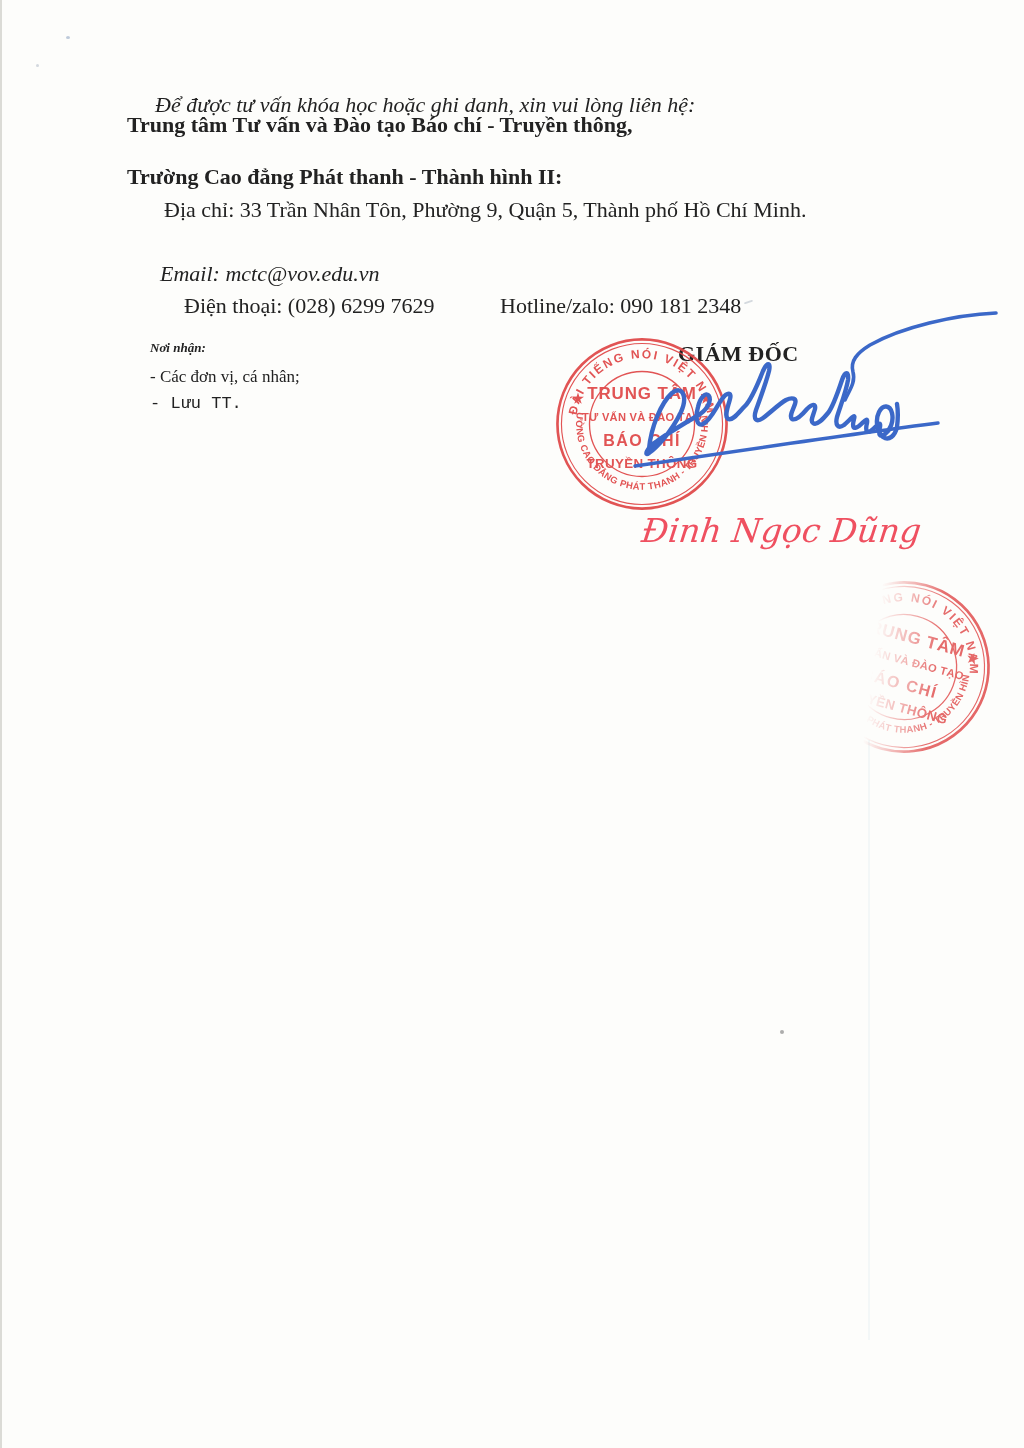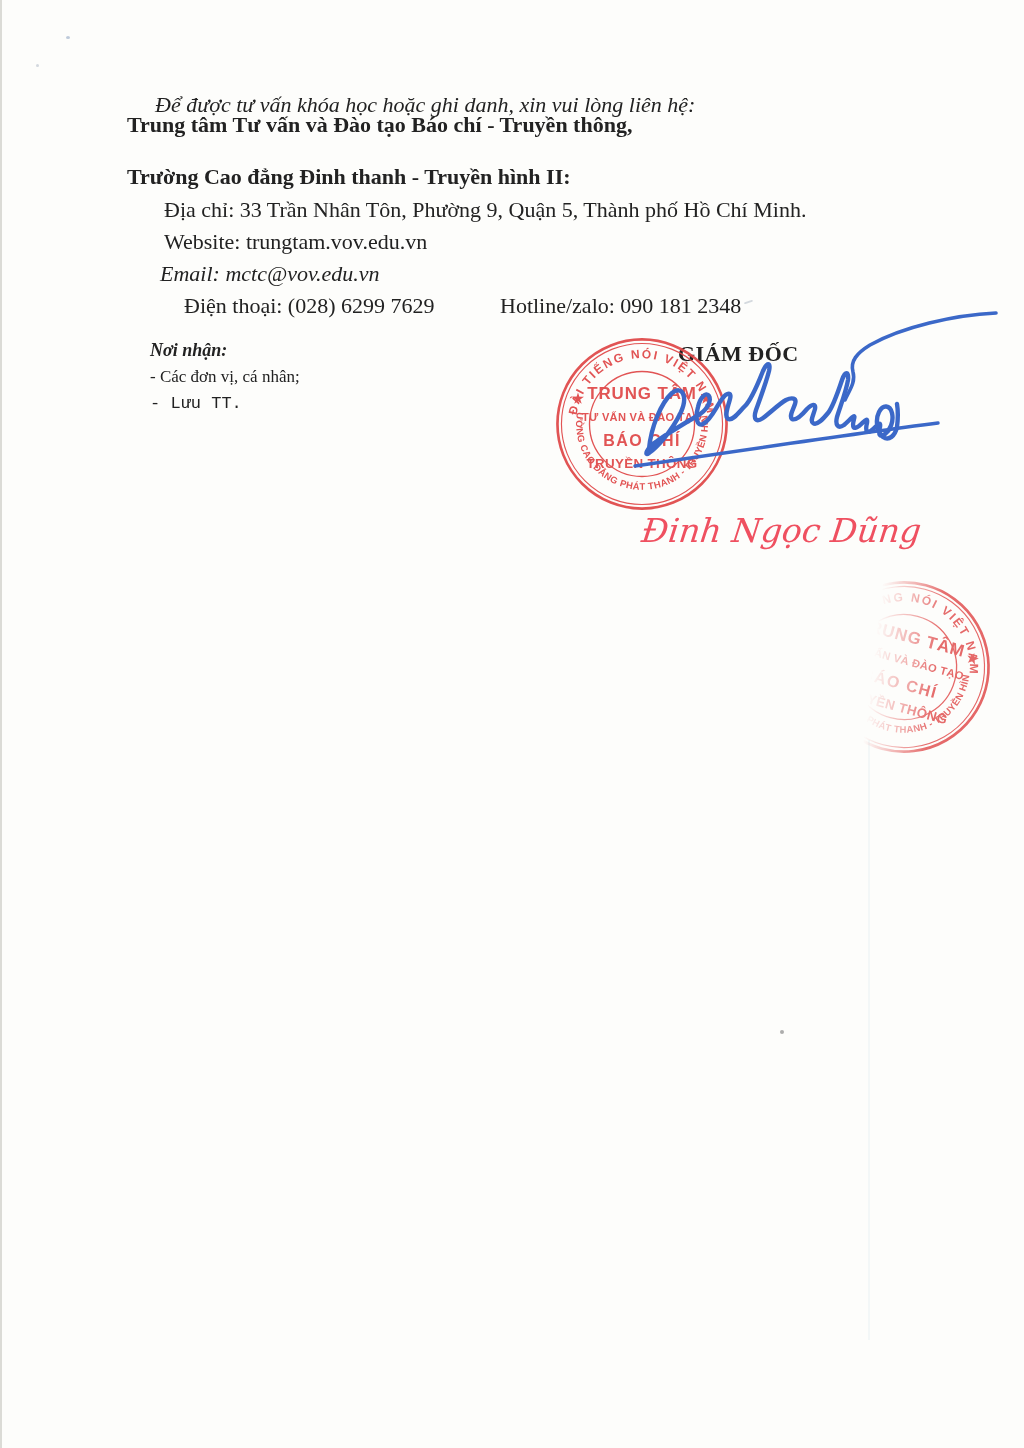--- a/index.html
+++ b/index.html
@@ -84,7 +84,7 @@
 
   <div class="line intro" style="left:127px;top:92px;margin-left:28px;">Để được tư vấn khóa học hoặc ghi danh, xin vui lòng liên hệ:</div>
   <div class="line org" style="left:127px;top:112px;">Trung tâm Tư vấn và Đào tạo Báo chí - Truyền thông,</div>
-  <div class="line org" style="left:127px;top:164px;">Trường Cao đẳng Đinh thanh - Truyền hình II:</div>
+  <div class="line org" style="left:127px;top:164px;">Trường Cao đẳng Phát thanh - Thành hình II:</div>
   <div class="line" style="left:164px;top:197px;">Địa chỉ: 33 Trần Nhân Tôn, Phường 9, Quận 5, Thành phố Hồ Chí Minh.</div>
   <div class="line" style="left:164px;top:229px;">Website: trungtam.vov.edu.vn</div>
   <div class="line" style="left:160px;top:261px;font-style:italic;">Email: mctc@vov.edu.vn</div>

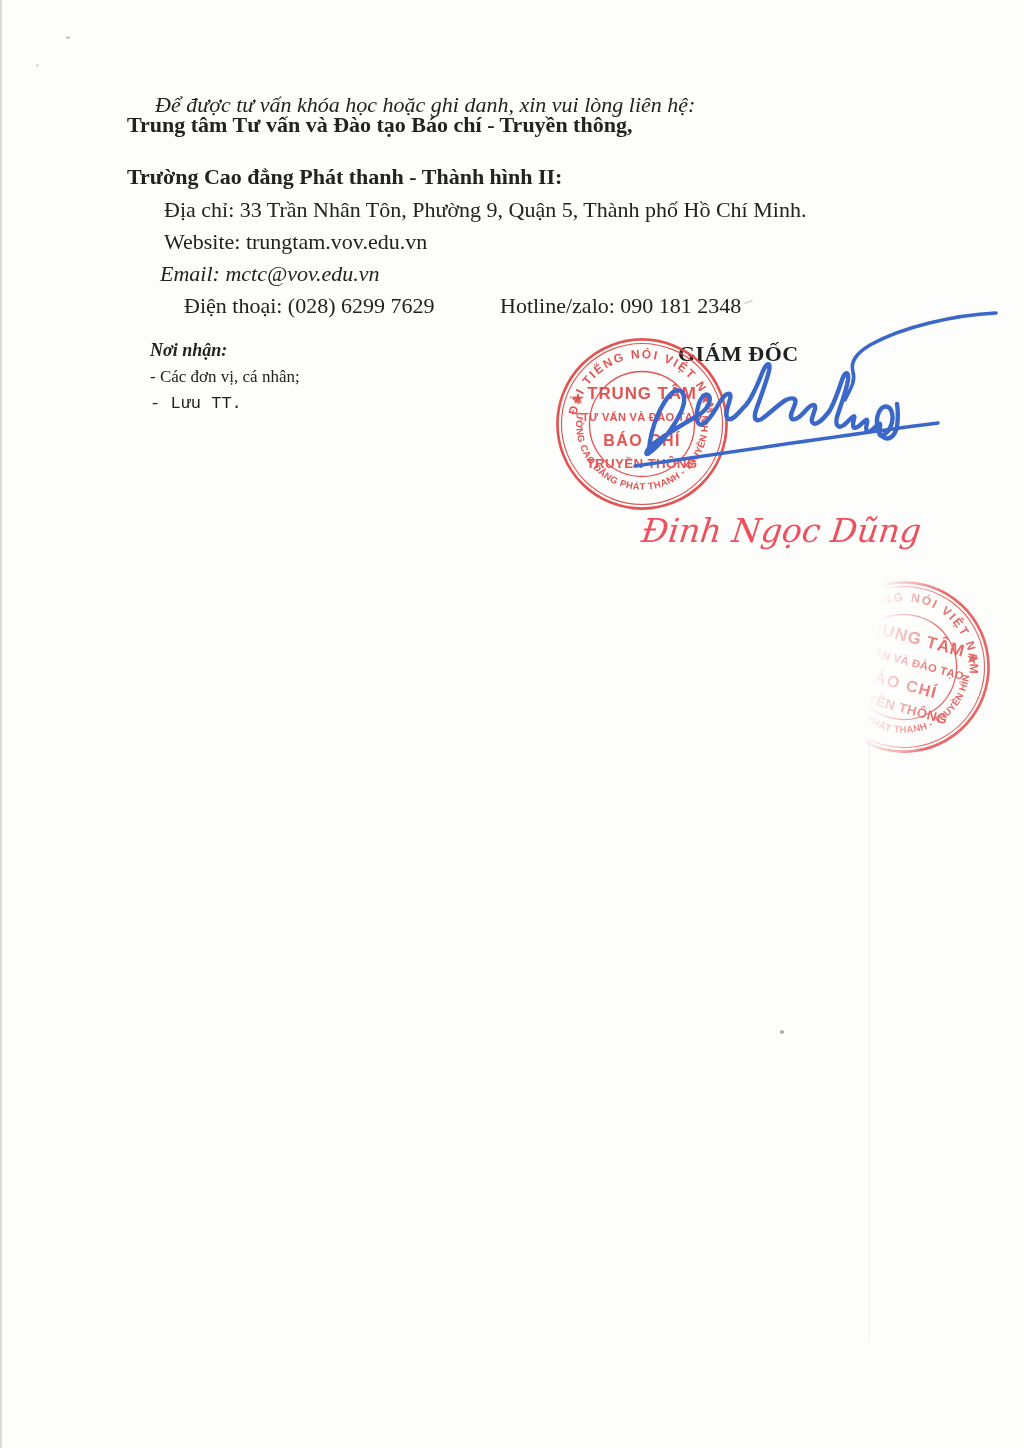--- a/index.html
+++ b/index.html
@@ -86,7 +86,6 @@
   <div class="line org" style="left:127px;top:112px;">Trung tâm Tư vấn và Đào tạo Báo chí - Truyền thông,</div>
   <div class="line org" style="left:127px;top:164px;">Trường Cao đẳng Phát thanh - Thành hình II:</div>
   <div class="line" style="left:164px;top:197px;">Địa chỉ: 33 Trần Nhân Tôn, Phường 9, Quận 5, Thành phố Hồ Chí Minh.</div>
-  <div class="line" style="left:164px;top:229px;">Website: trungtam.vov.edu.vn</div>
   <div class="line" style="left:160px;top:261px;font-style:italic;">Email: mctc@vov.edu.vn</div>
   <div class="line" style="left:164px;top:293px;margin-left:20px;">
     <span>Điện thoại: (028) 6299 7629</span>

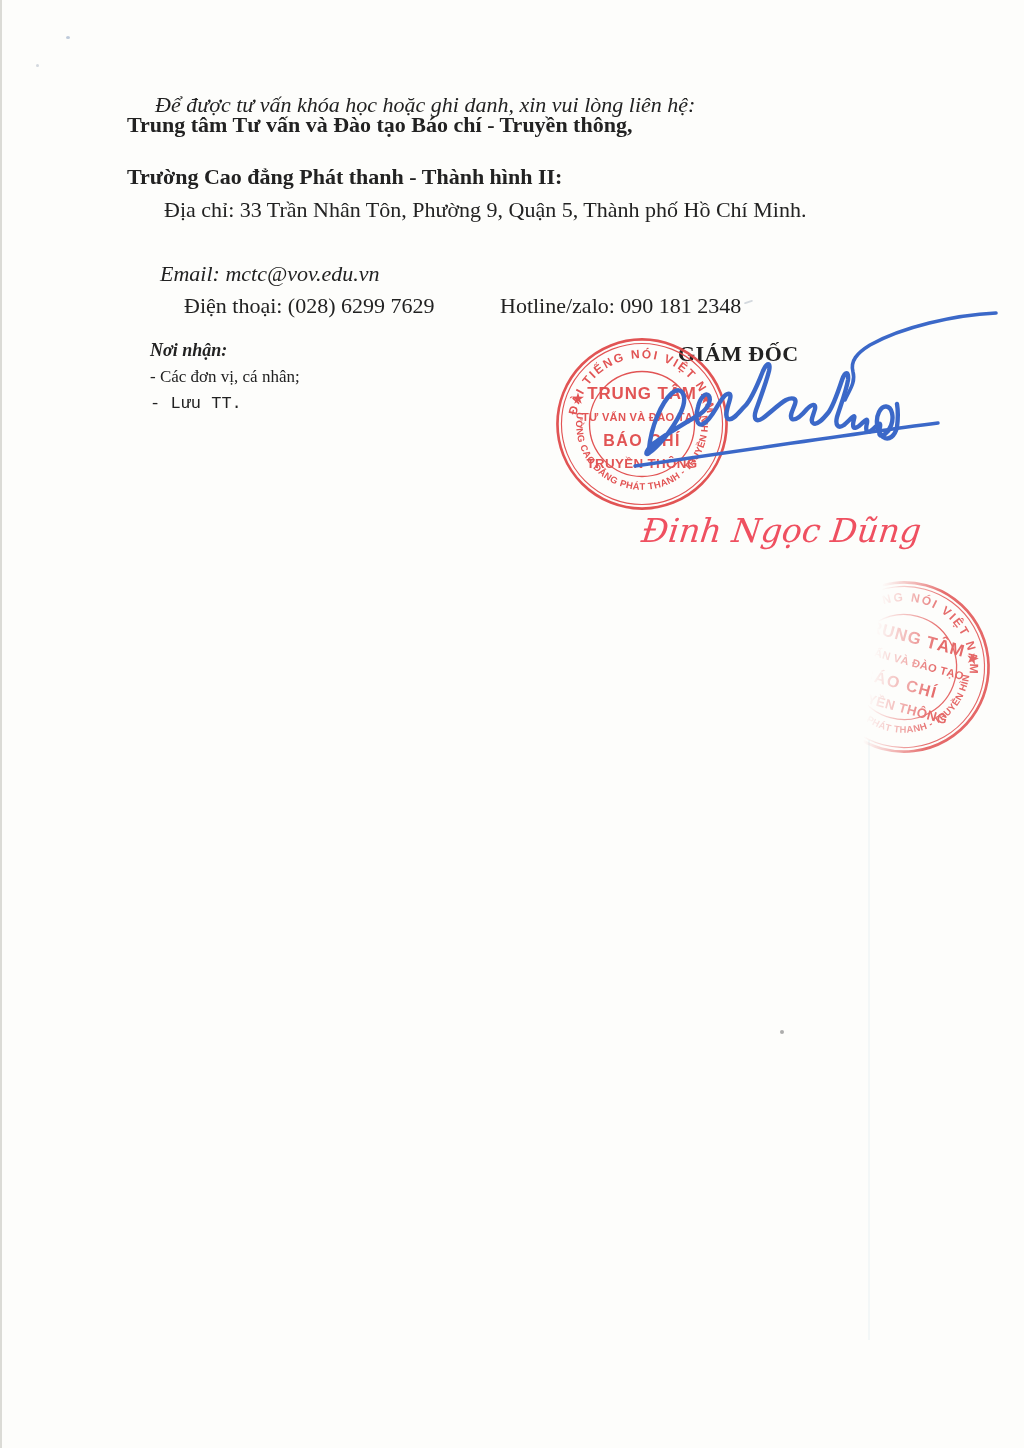--- a/index.html
+++ b/index.html
@@ -30,7 +30,7 @@
   .line{position:absolute;white-space:nowrap;font-size:22px;line-height:26px;}
   .intro{font-style:italic;}
   .org{font-weight:bold;}
-  .recipients-heading{position:absolute;font-size:18px;font-weight:bold;font-style:italic;white-space:nowrap;}
+  .recipients-heading{position:absolute;font-size:13px;font-weight:bold;font-style:italic;white-space:nowrap;}
   .recipient{position:absolute;font-size:17px;white-space:nowrap;}
   .director-title{position:absolute;font-size:22px;font-weight:bold;letter-spacing:.5px;white-space:nowrap;}
   .hotline{position:absolute;left:316px;top:0;}

